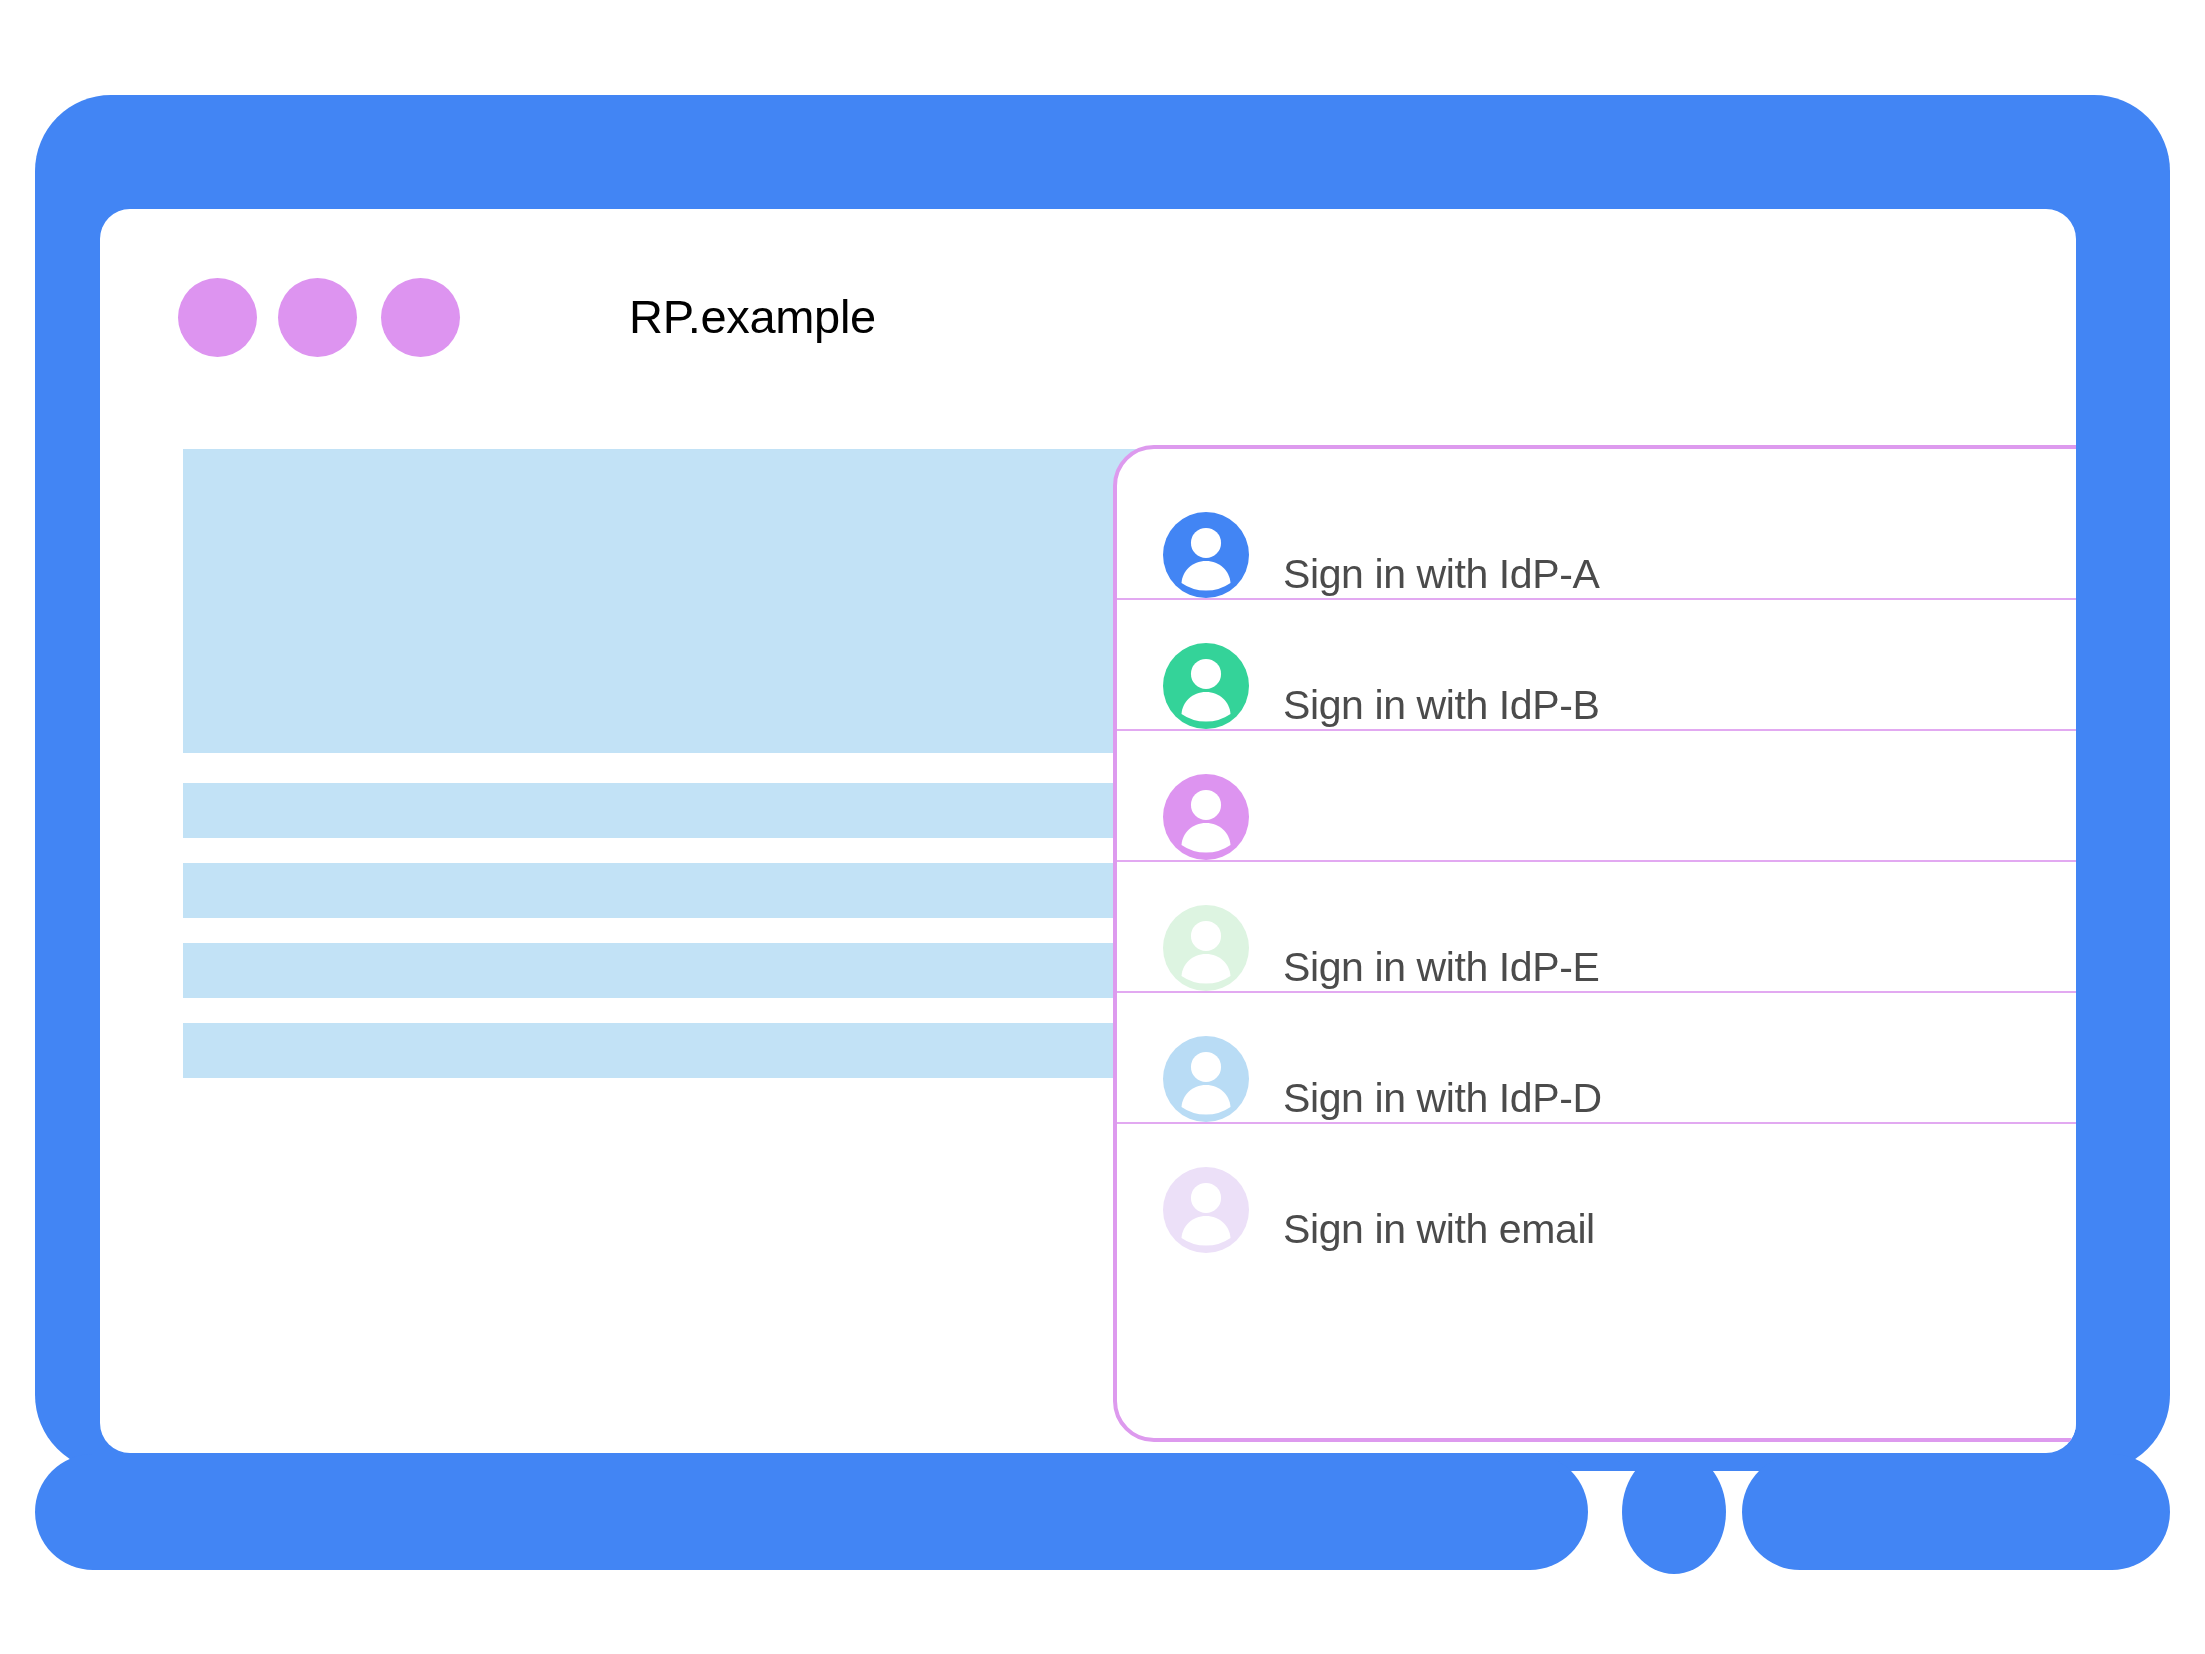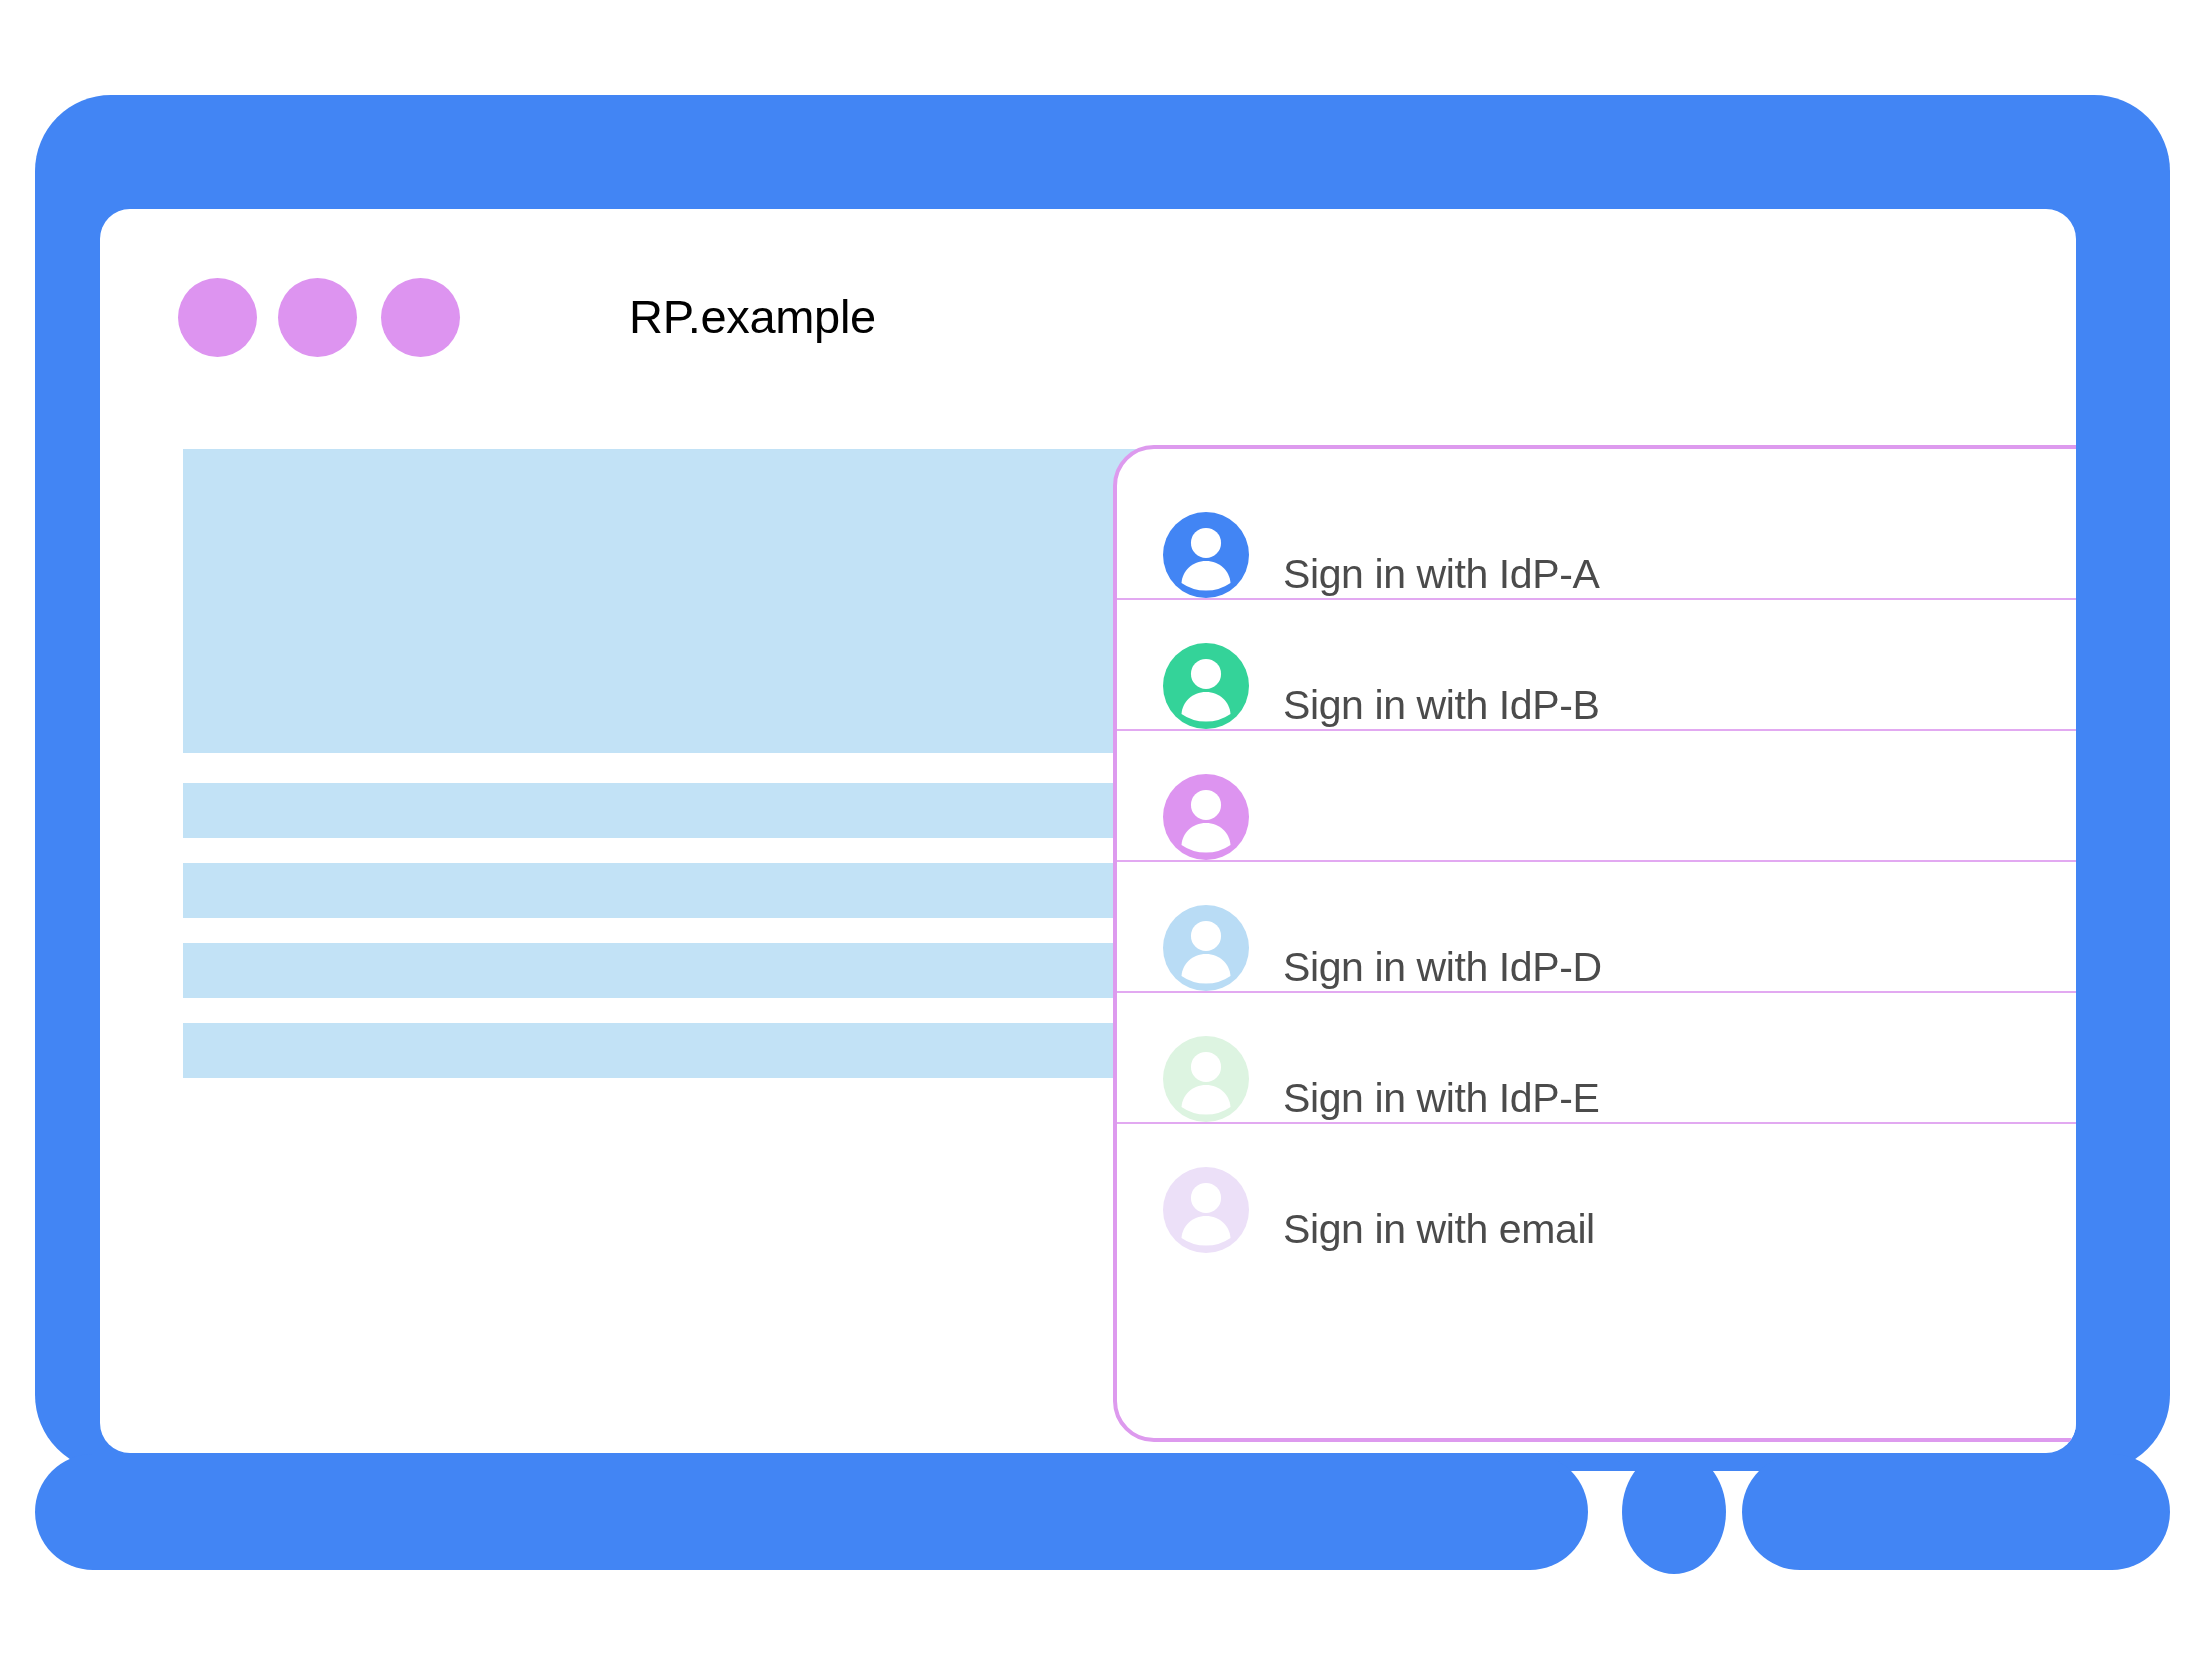--- a/index.html
+++ b/index.html
@@ -235,22 +235,22 @@
           <div class="account-row">
             <div class="avatar">
               <svg viewBox="0 0 100 100">
+                <circle cx="50" cy="50" r="50" fill="#ddf4e1"></circle>
+                <circle cx="50" cy="36" r="17.5" fill="#ffffff"></circle>
+                <path d="M50 57 C34 57 22.5 68.5 21.5 82.5 A50 50 0 0 0 78.5 82.5 C77.5 68.5 66 57 50 57 Z" fill="#ffffff"></path>
+              </svg>
+            </div>
+            <div class="account-label">Sign in with IdP-E</div>
+          </div>
+          <div class="account-row">
+            <div class="avatar">
+              <svg viewBox="0 0 100 100">
                 <circle cx="50" cy="50" r="50" fill="#b9dcf5"></circle>
                 <circle cx="50" cy="36" r="17.5" fill="#ffffff"></circle>
                 <path d="M50 57 C34 57 22.5 68.5 21.5 82.5 A50 50 0 0 0 78.5 82.5 C77.5 68.5 66 57 50 57 Z" fill="#ffffff"></path>
               </svg>
             </div>
             <div class="account-label">Sign in with IdP-D</div>
-          </div>
-          <div class="account-row">
-            <div class="avatar">
-              <svg viewBox="0 0 100 100">
-                <circle cx="50" cy="50" r="50" fill="#ddf4e1"></circle>
-                <circle cx="50" cy="36" r="17.5" fill="#ffffff"></circle>
-                <path d="M50 57 C34 57 22.5 68.5 21.5 82.5 A50 50 0 0 0 78.5 82.5 C77.5 68.5 66 57 50 57 Z" fill="#ffffff"></path>
-              </svg>
-            </div>
-            <div class="account-label">Sign in with IdP-E</div>
           </div>
           <div class="account-row">
             <div class="avatar">

